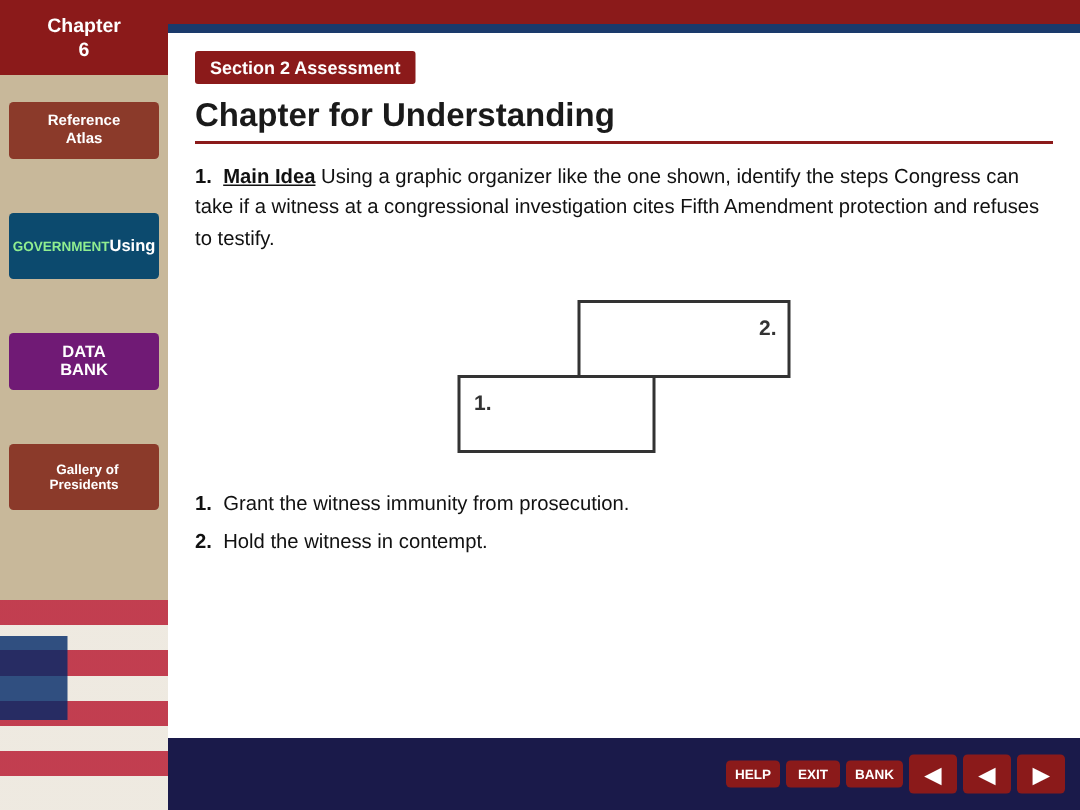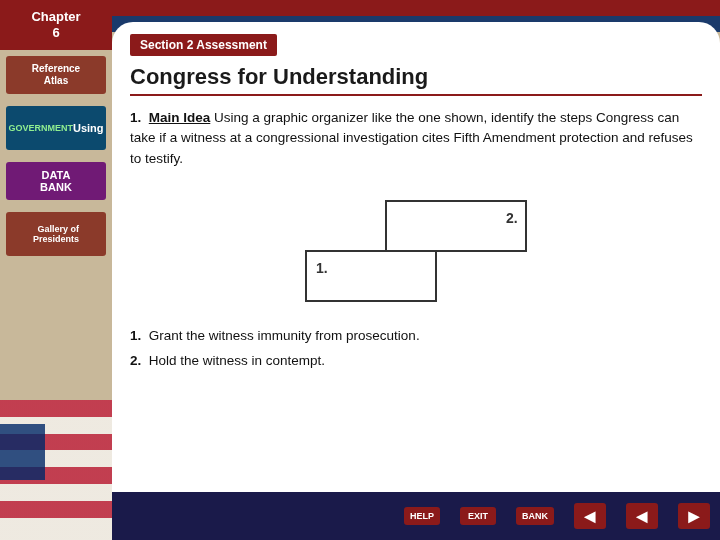--- a/index.html
+++ b/index.html
@@ -141,7 +141,6 @@
       background: white;
       padding: 12px 18px 70px 18px;
       overflow: hidden;
-      border-radius: 21px;
     }
 
     

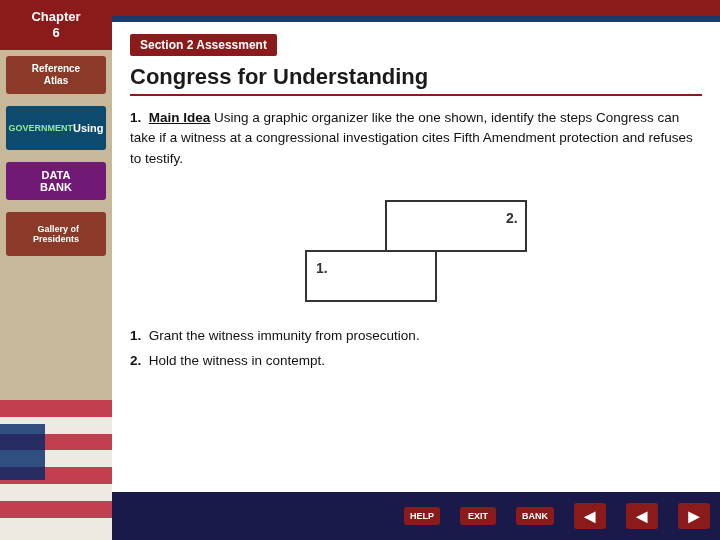--- a/index.html
+++ b/index.html
@@ -72,7 +72,7 @@
     }
 
     .sidebar-item {
-      margin: 6px 6px;
+      margin: 18px 6px;
       border-radius: 3px;
       overflow: hidden;
       cursor: pointer;

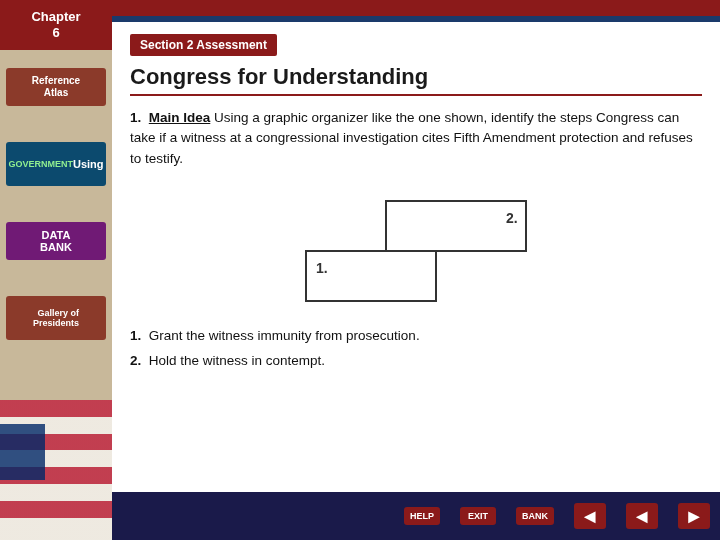--- a/index.html
+++ b/index.html
@@ -315,7 +315,7 @@
   <div class="assessment-badge">Section 2 Assessment</div>
 
   
-  <div class="page-title">Congress for Understanding</div>
+  <div class="page-title">Chapter for Understanding</div>
 
   
   <div class="question-block">

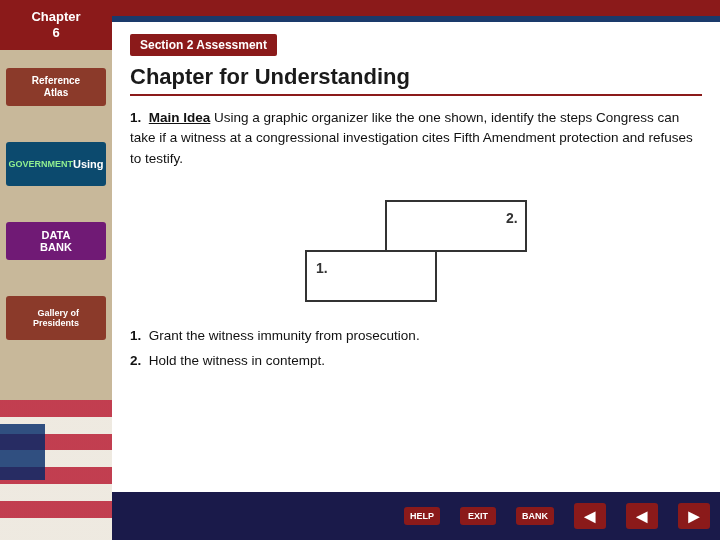--- a/index.html
+++ b/index.html
@@ -216,7 +216,7 @@
       align-items: center;
       justify-content: flex-end;
       padding: 0 10px;
-      gap: 20px;
+      gap: 4px;
     }
 
     .toolbar-btn {

